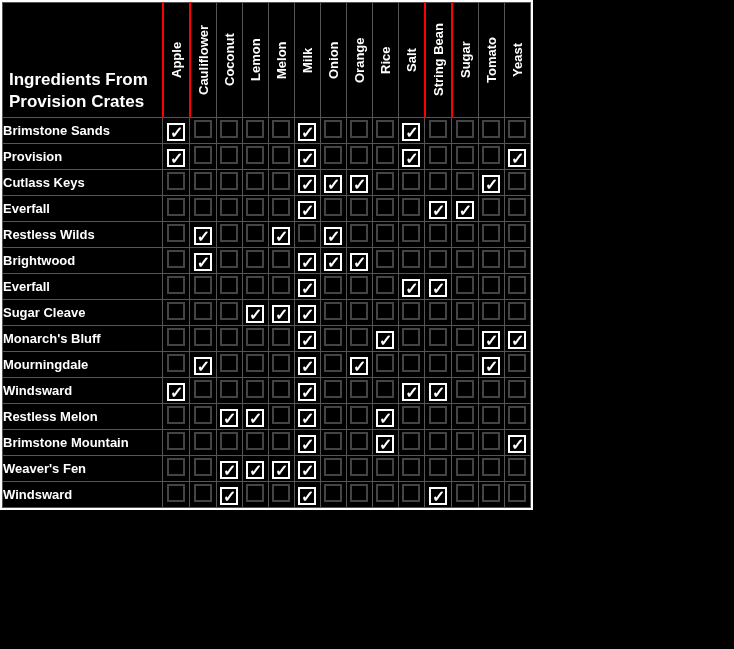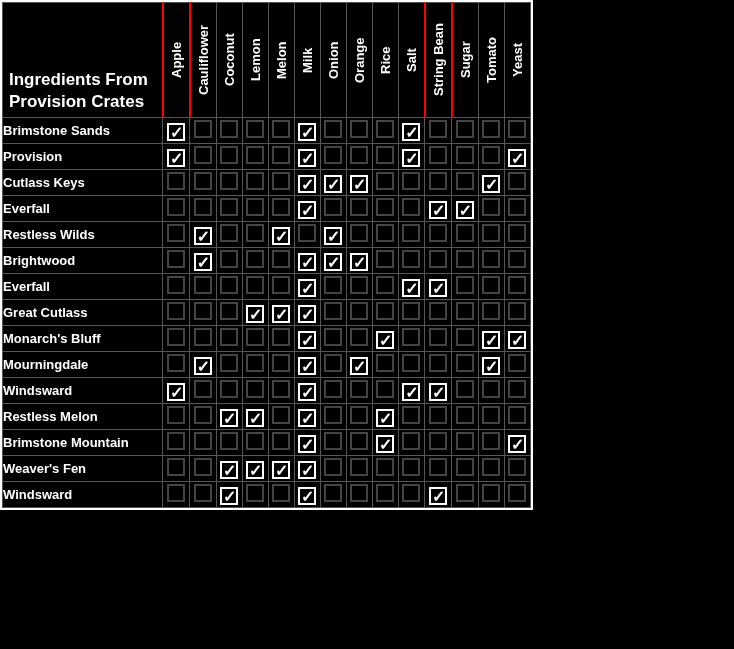--- a/index.html
+++ b/index.html
@@ -262,7 +262,7 @@
           <td><span class="empty-check"></span></td>
         </tr>
         <tr>
-          <td class="row-header">Great Cutlass</td>
+          <td class="row-header">Sugar Cleave</td>
           <td><span class="empty-check"></span></td>
           <td><span class="empty-check"></span></td>
           <td><span class="empty-check"></span></td>

